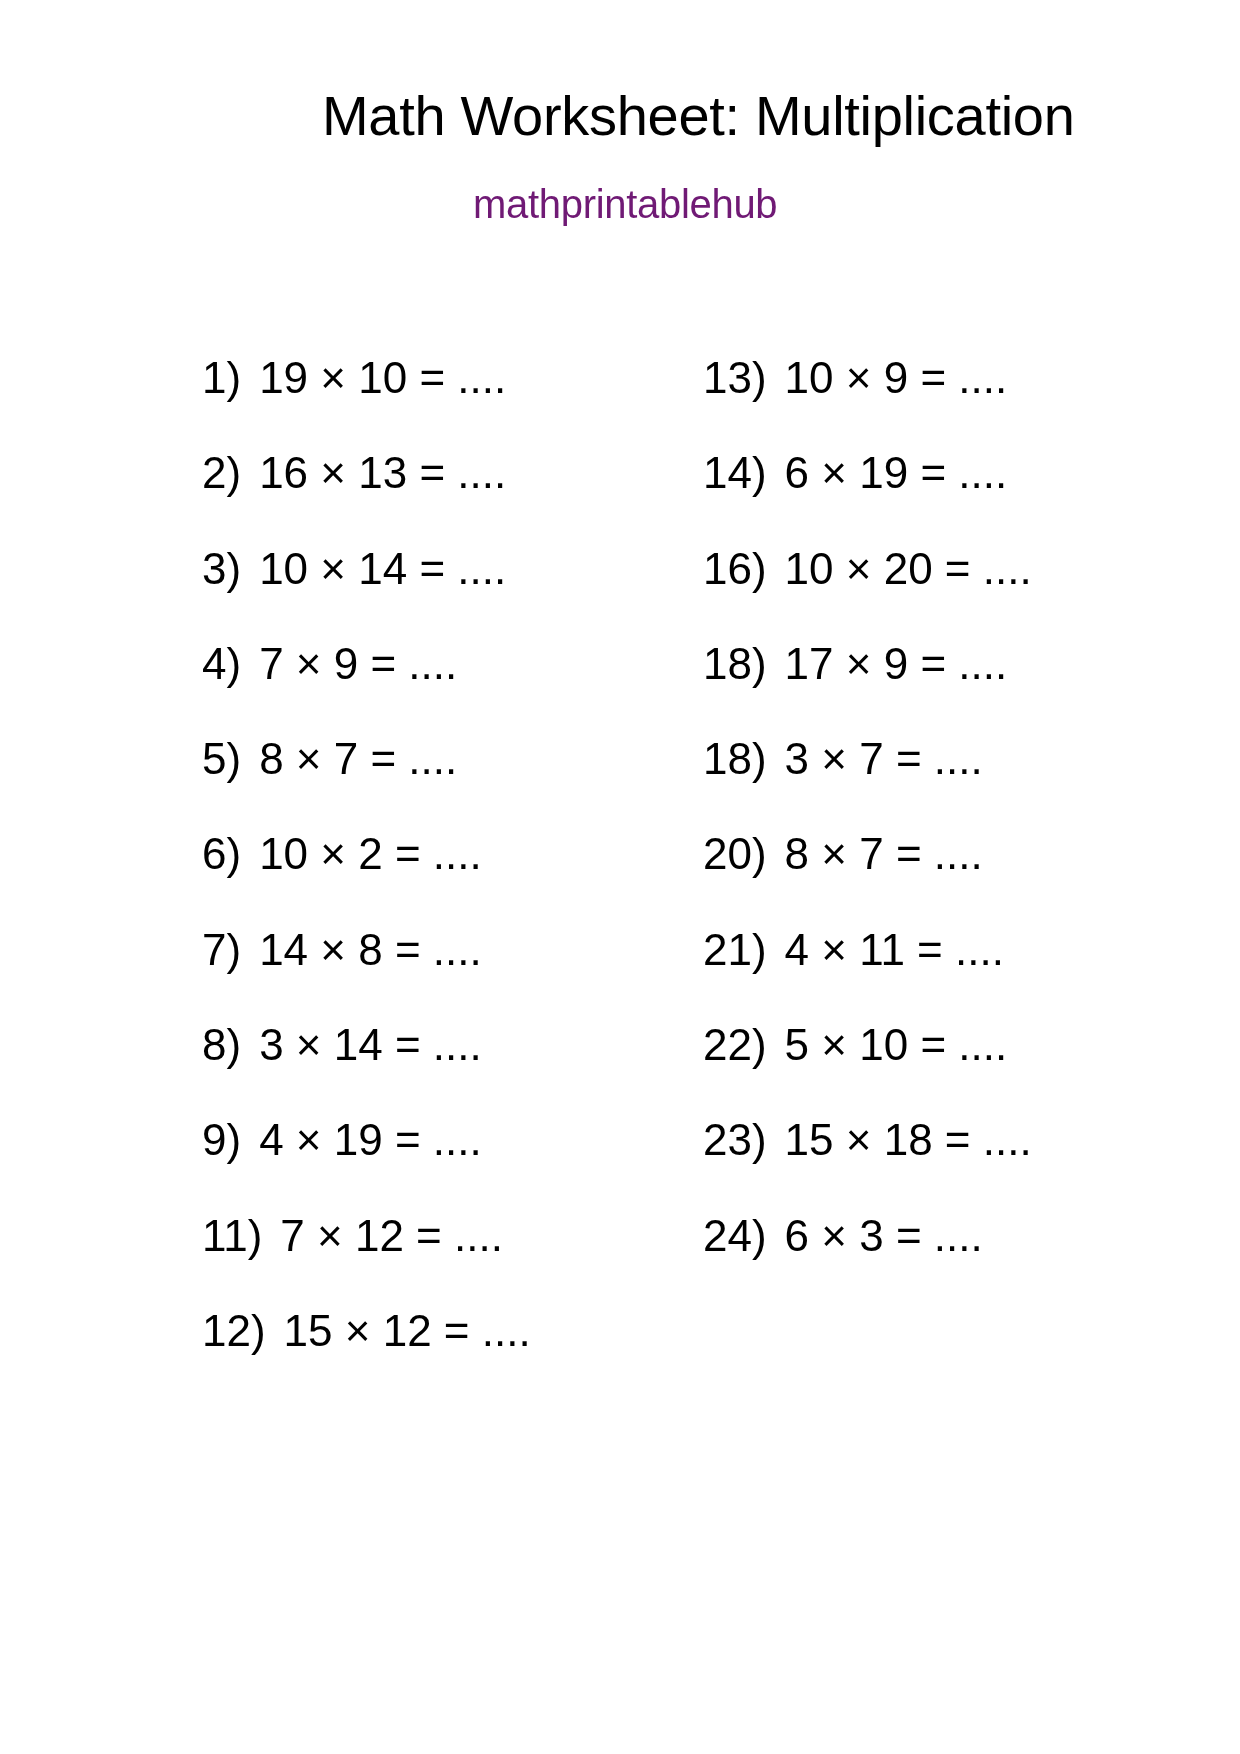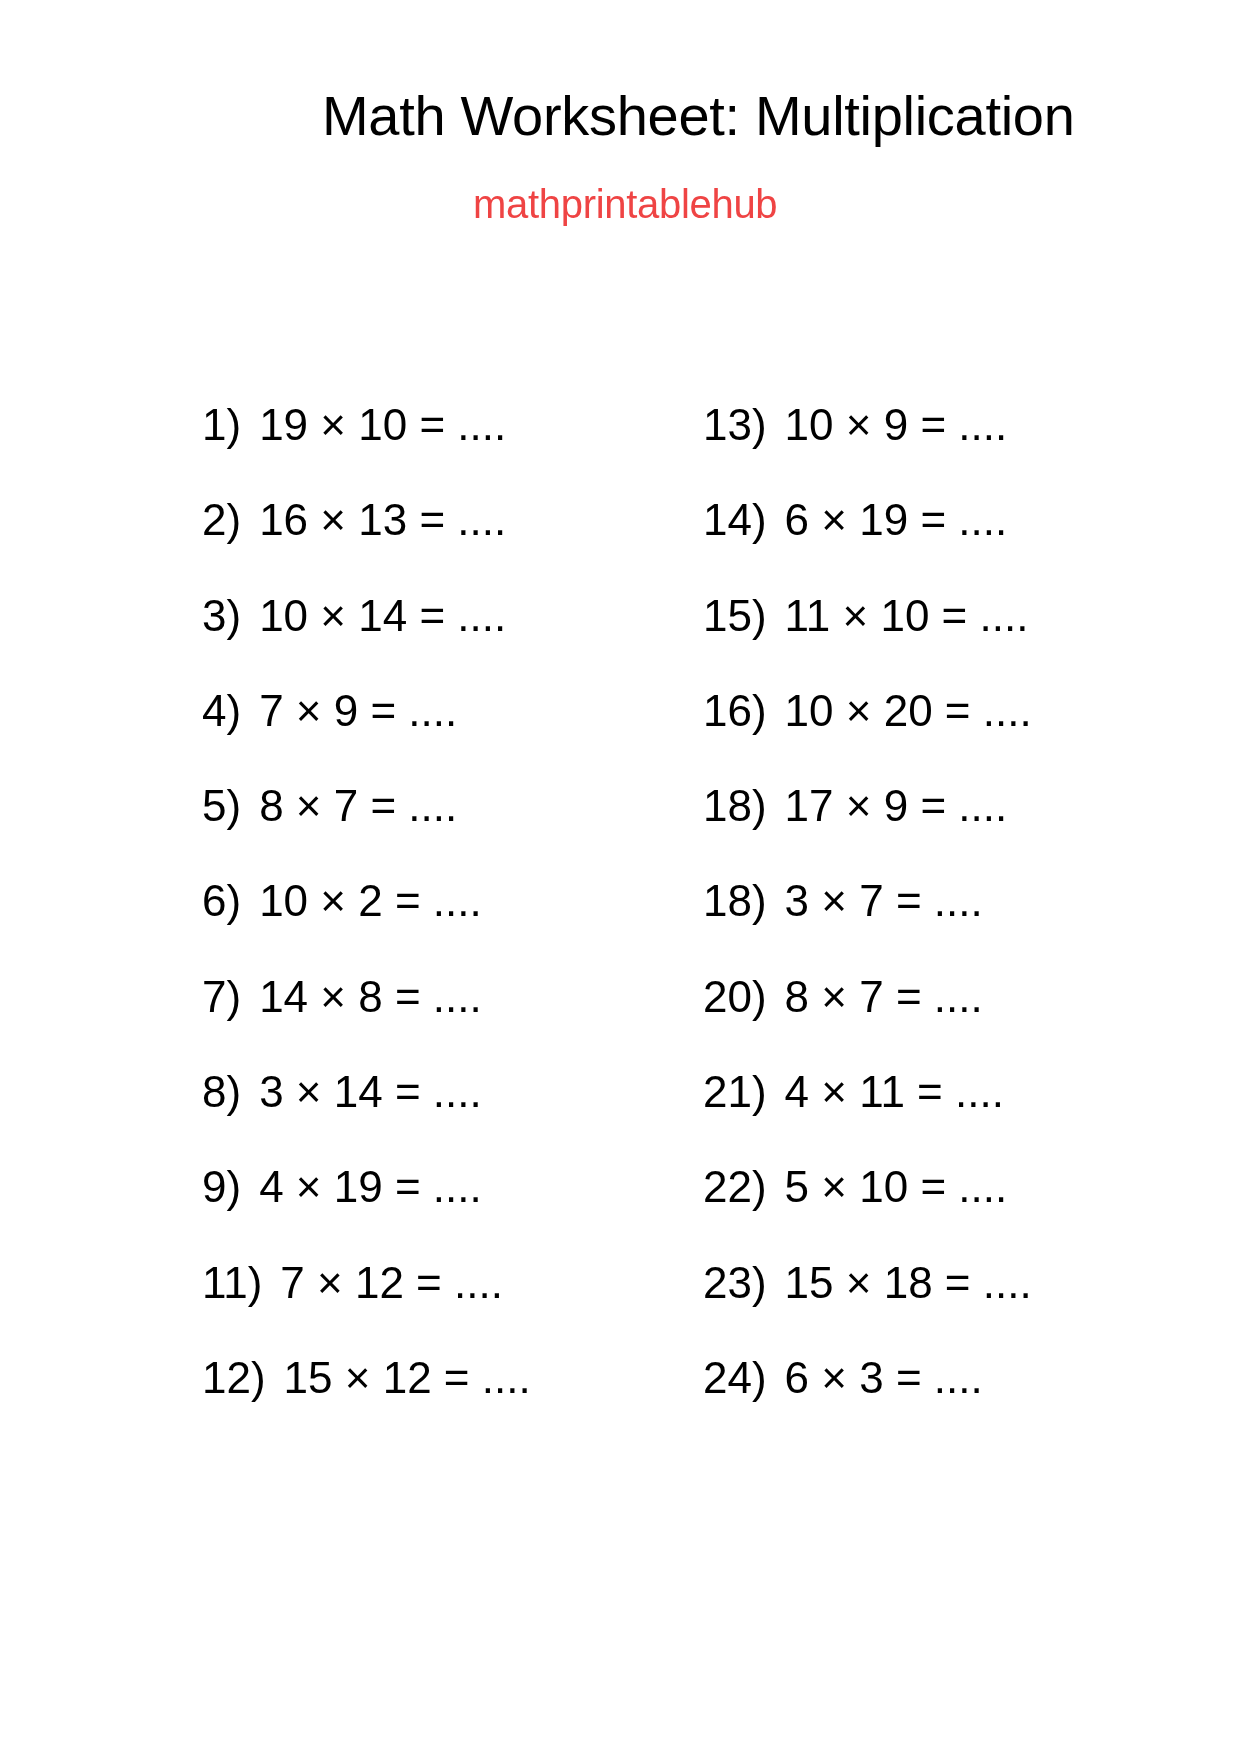--- a/index.html
+++ b/index.html
@@ -30,7 +30,7 @@
       top: 184px;
       font-size: 40px;
       line-height: 1;
-      color: #ef4444;
+      color: #701a75;
       white-space: nowrap;
       letter-spacing: -0.3px;
     }

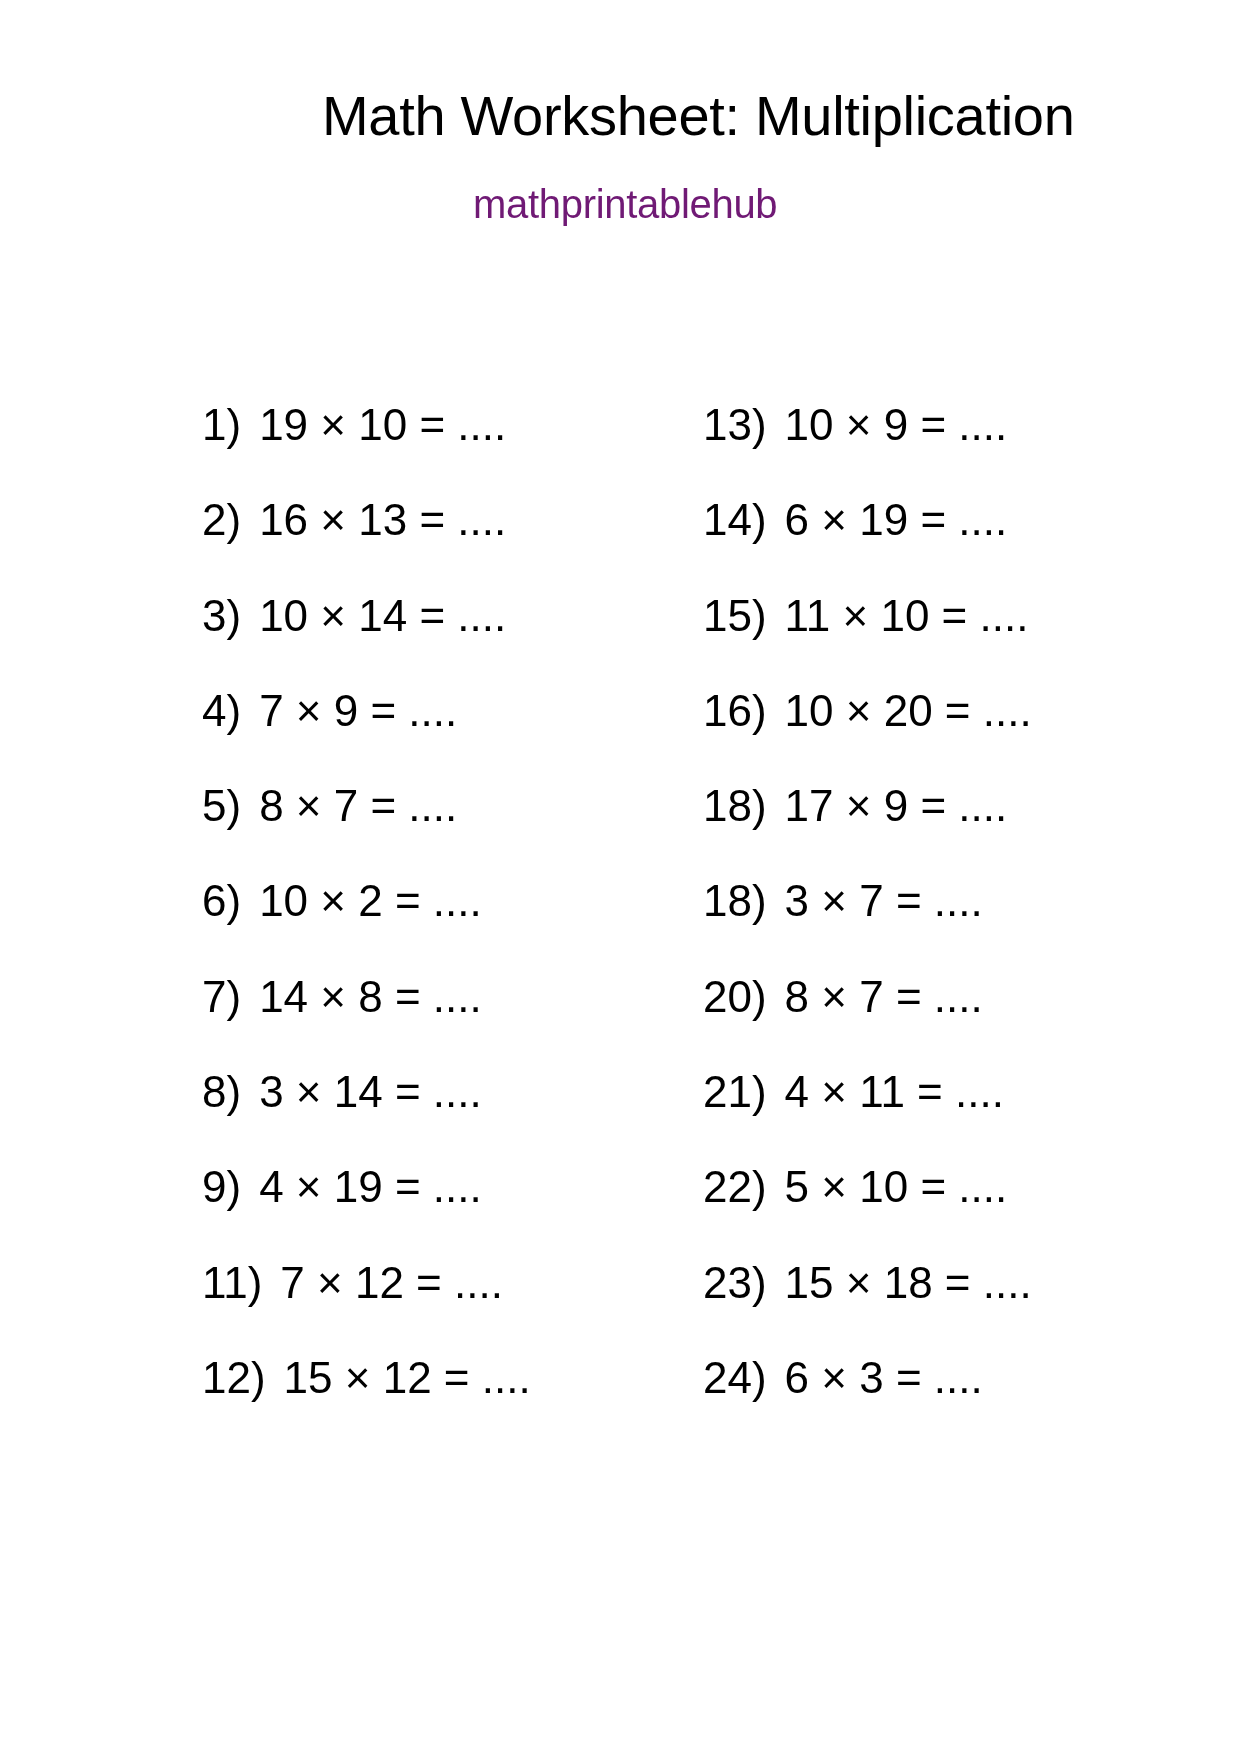--- a/index.html
+++ b/index.html
@@ -47,7 +47,7 @@
       white-space: nowrap;
     }
     .problem .num { display: inline-block; }
-    .problem .expr { display: inline-block; margin-left: 18px; margin-top: 47px; }
+    .problem .expr { display: inline-block; margin-left: 18px; }
   </style>
 </head>
 <body>

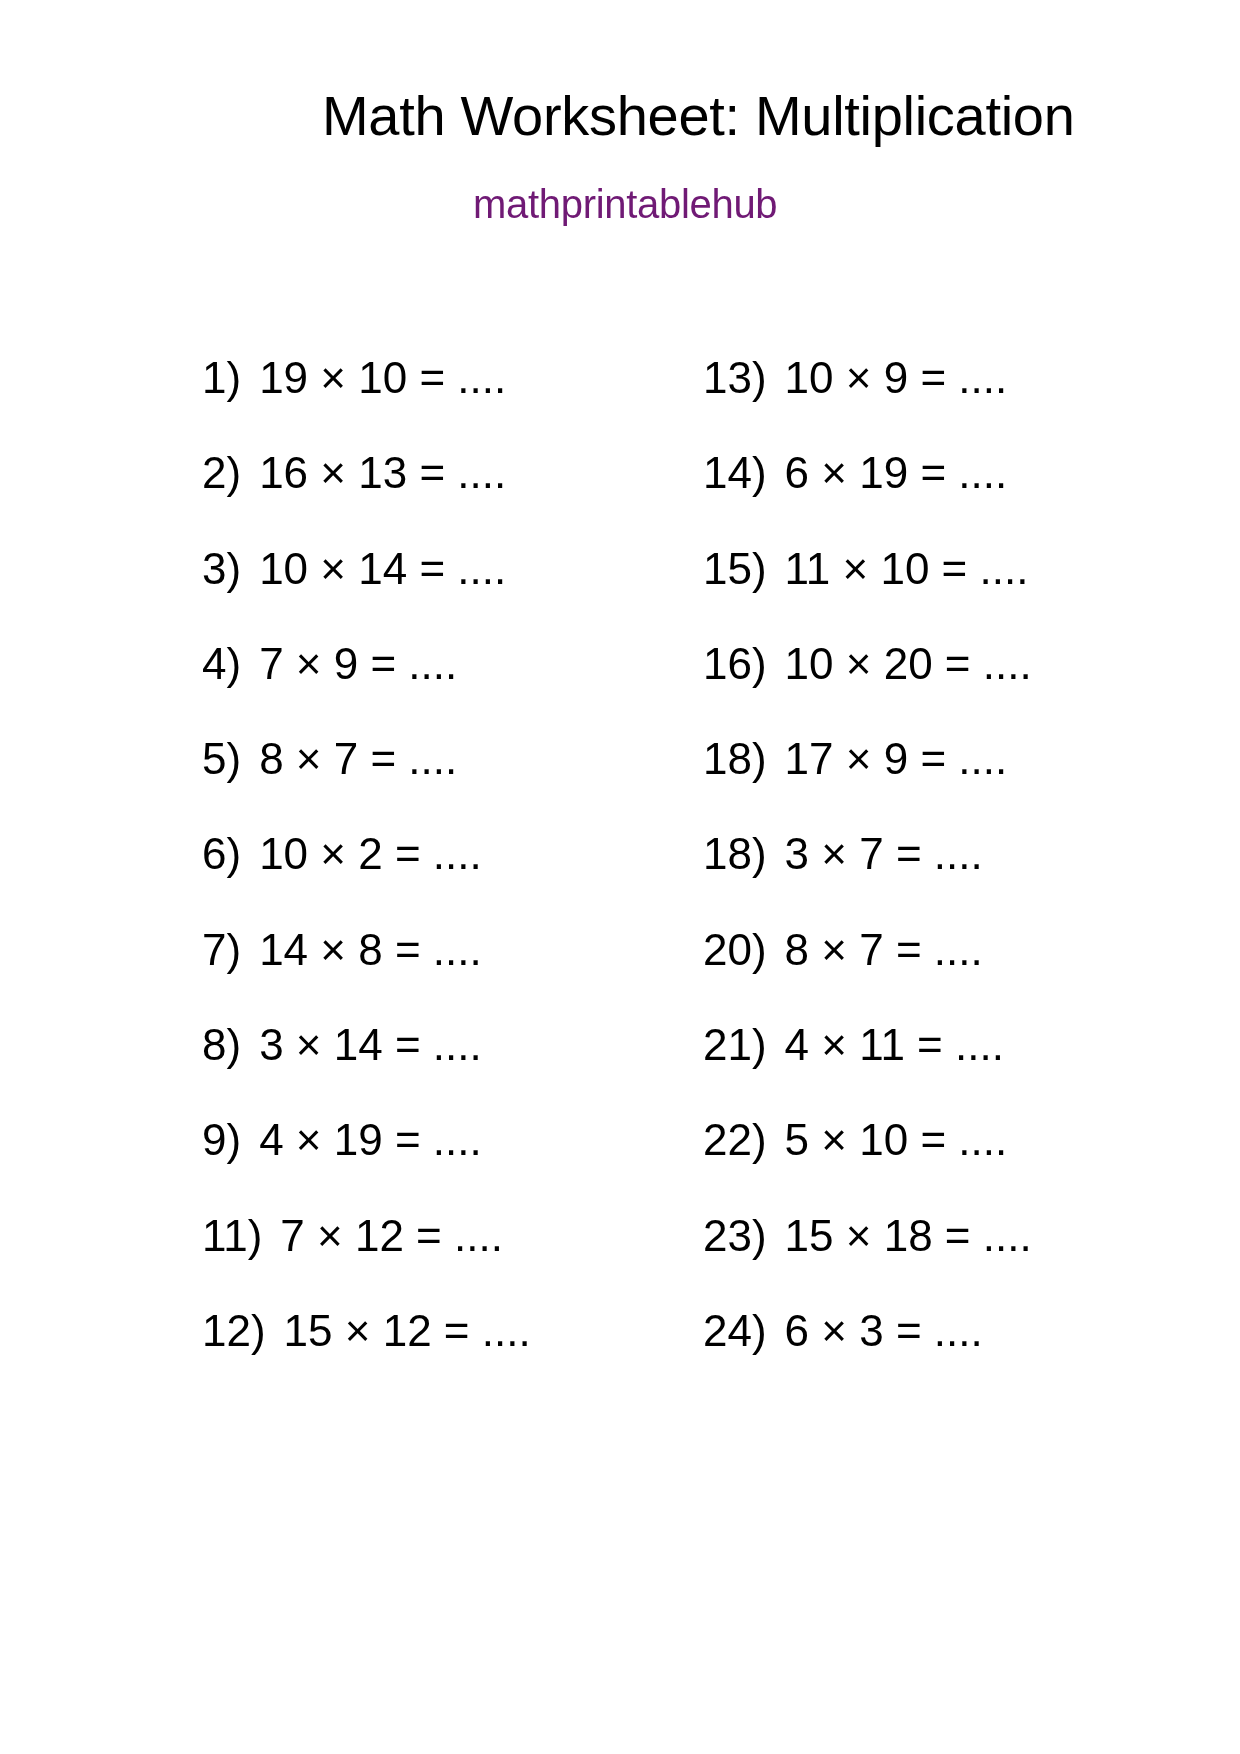--- a/index.html
+++ b/index.html
@@ -72,7 +72,6 @@
 <div class="col right">
   <div class="problem"><span class="num">13)</span><span class="expr">10 × 9 = ....</span></div>
   <div class="problem"><span class="num">14)</span><span class="expr">6 × 19 = ....</span></div>
-  <div class="problem"><span class="num">15)</span><span class="expr">11 × 10 = ....</span></div>
   <div class="problem"><span class="num">16)</span><span class="expr">10 × 20 = ....</span></div>
   <div class="problem"><span class="num">18)</span><span class="expr">17 × 9 = ....</span></div>
   <div class="problem"><span class="num">18)</span><span class="expr">3 × 7 = ....</span></div>

